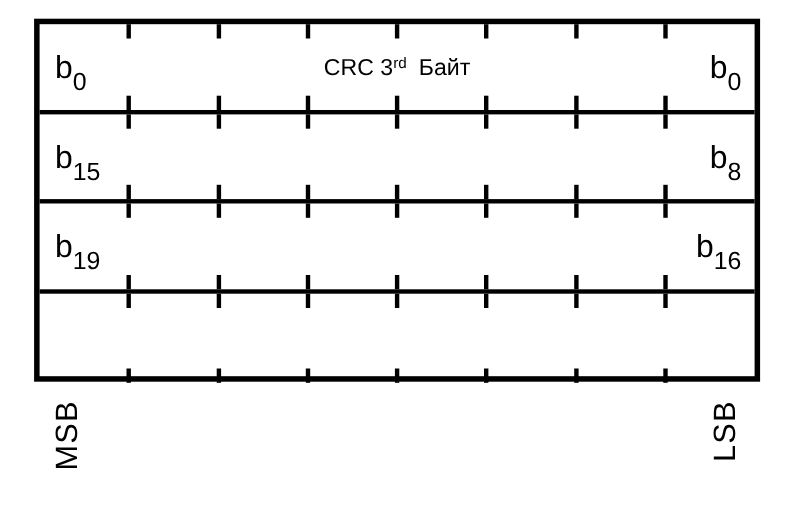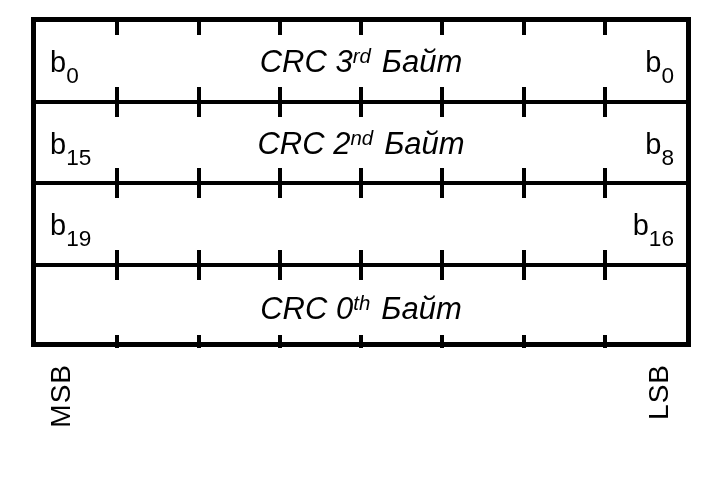--- a/index.html
+++ b/index.html
@@ -93,13 +93,12 @@
   }
 
   .row-title {
-    font-size: 31px;
+    font-size: 21px;
     line-height: 1;
     white-space: nowrap;
     position: relative;
     top: 1px;
     letter-spacing: 0px;
-    font-style: italic;
   }
   .row-title .ord {
     font-size: 0.66em;

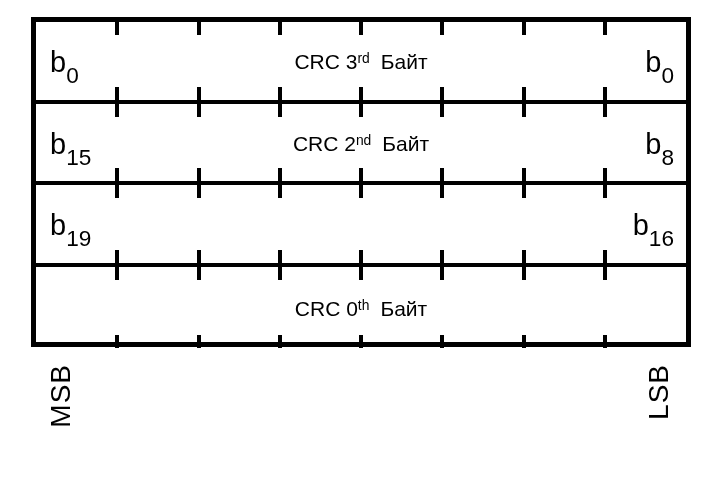--- a/index.html
+++ b/index.html
@@ -172,7 +172,6 @@
       </div>
       <div class="row-inner">
         <span class="bit-label left"><span>b</span><sub>15</sub></span>
-        <span class="row-title"><span>CRC 2</span><span class="ord">nd</span><span class="gap"></span><span>Байт</span></span>
         <span class="bit-label right"><span>b</span><sub>8</sub></span>
       </div>
     </div>

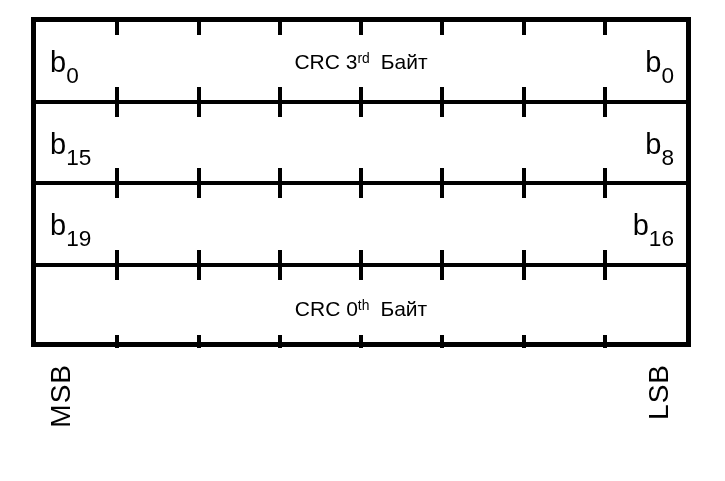--- a/index.html
+++ b/index.html
@@ -217,7 +217,6 @@
         <div class="tick bottom" style="left:87.5%"></div>
       </div>
       <div class="row-inner">
-        <span class="row-title"><span>CRC 0</span><span class="ord">th</span><span class="gap"></span><span>Байт</span></span>
       </div>
     </div>
 

